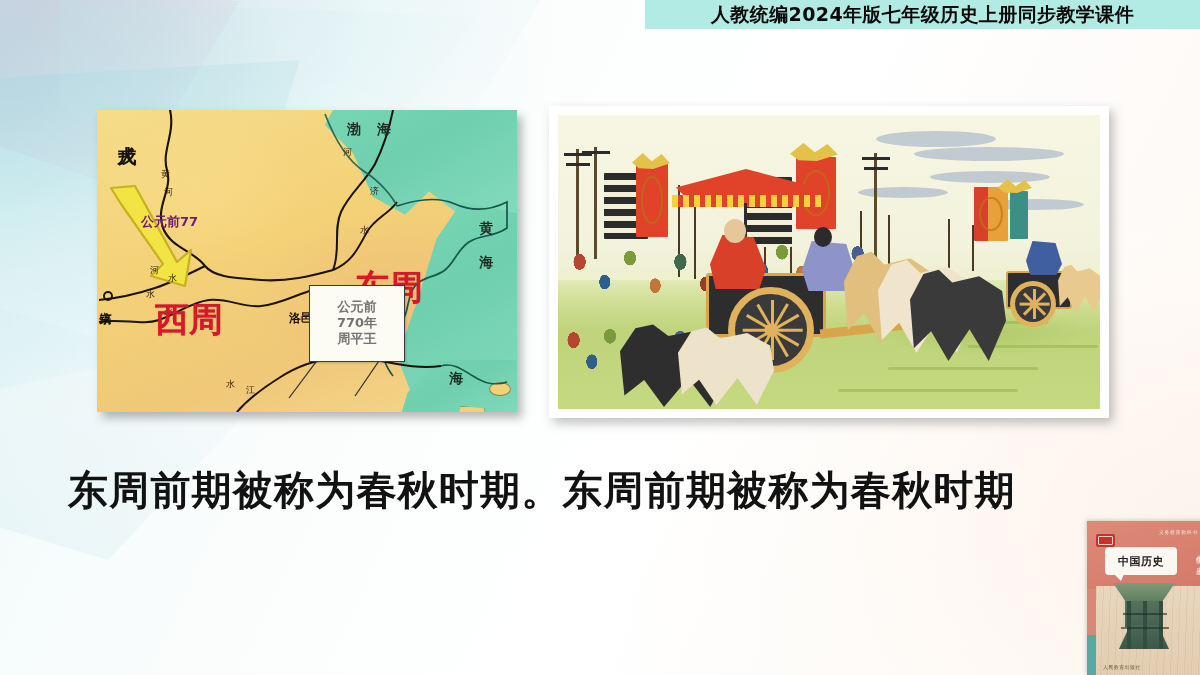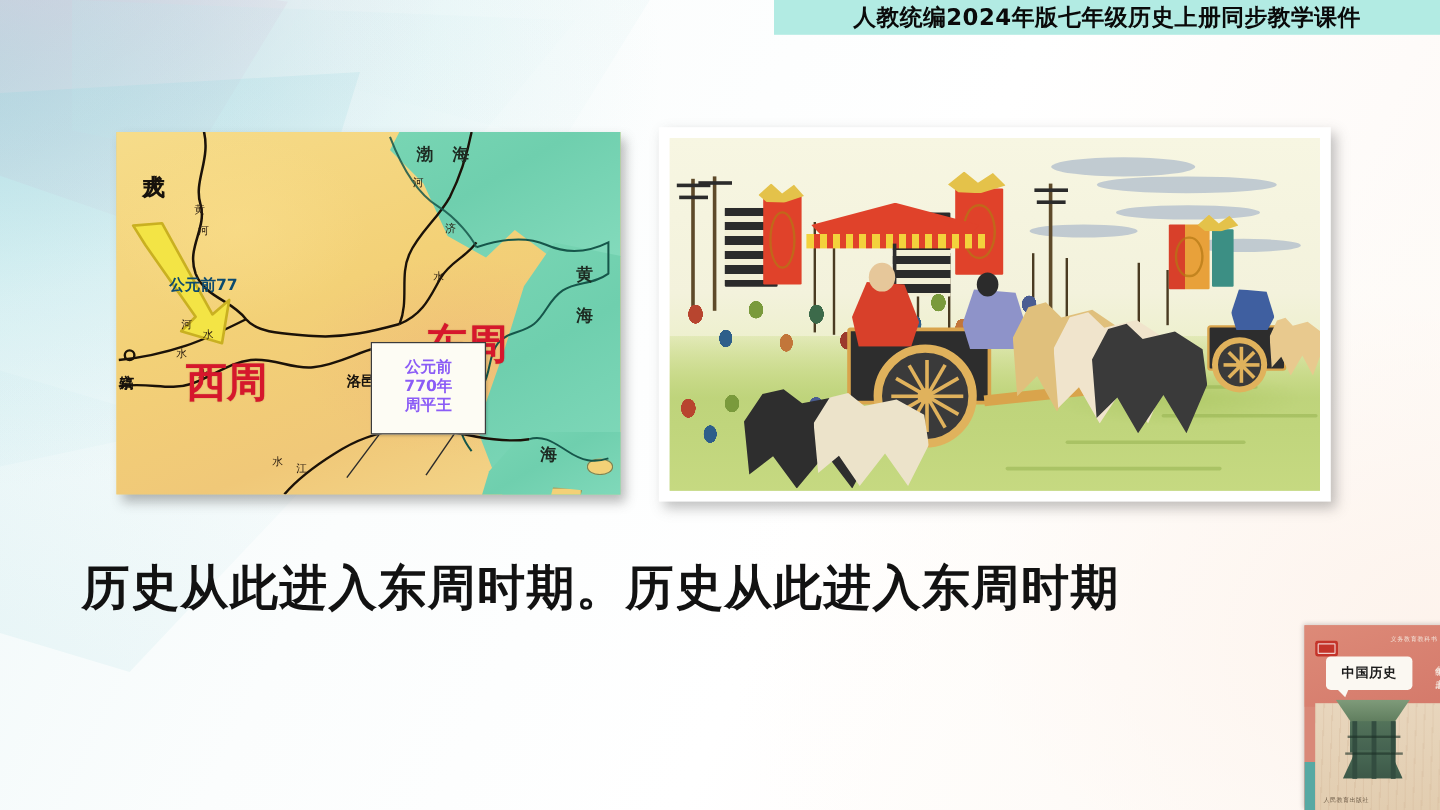--- a/index.html
+++ b/index.html
@@ -118,7 +118,7 @@
   .mlabel.state  { font-size:34px; font-weight:bold; color:#d6172c;
                    text-shadow:0 0 1px rgba(140,0,10,.5); }
   .mlabel.red-date {
-    font-size:13px; font-weight:bold; color:#0c4a6e;margin-top:17px;
+    font-size:13px; font-weight:bold; color:#701a75;
   }
   .city-dot-circle {
     position:absolute; width:10px; height:10px; border-radius:50%;

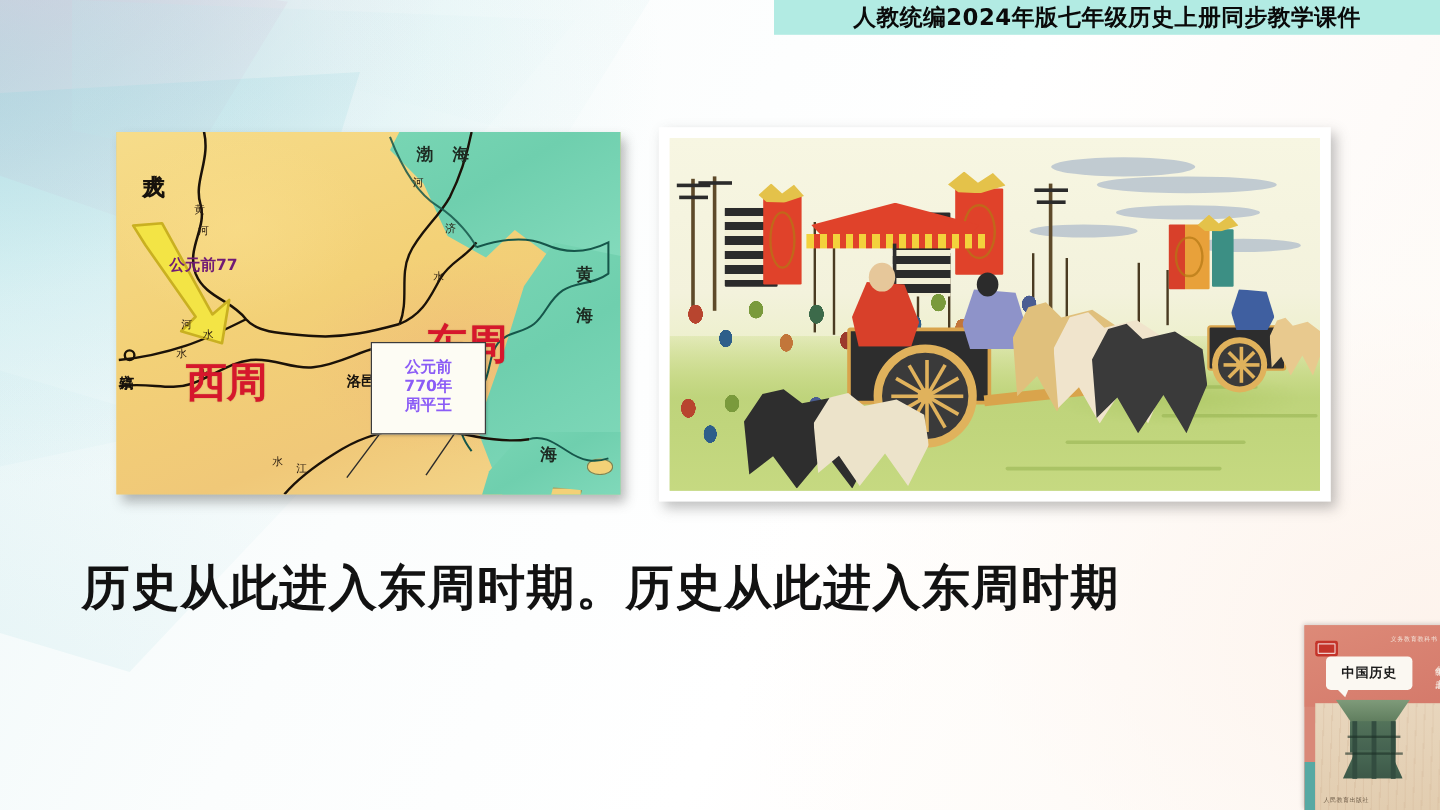--- a/index.html
+++ b/index.html
@@ -144,7 +144,7 @@
   }
   #map-callout span {
     font-family:"DejaVu Sans", sans-serif;
-    font-size:13px; font-weight:bold; color:#8b5cf6; line-height:1.15;
+    font-size:13px; font-weight:bold; color:#737373; line-height:1.15;
   }
   .callout-leader { position:absolute; z-index:5; }
 

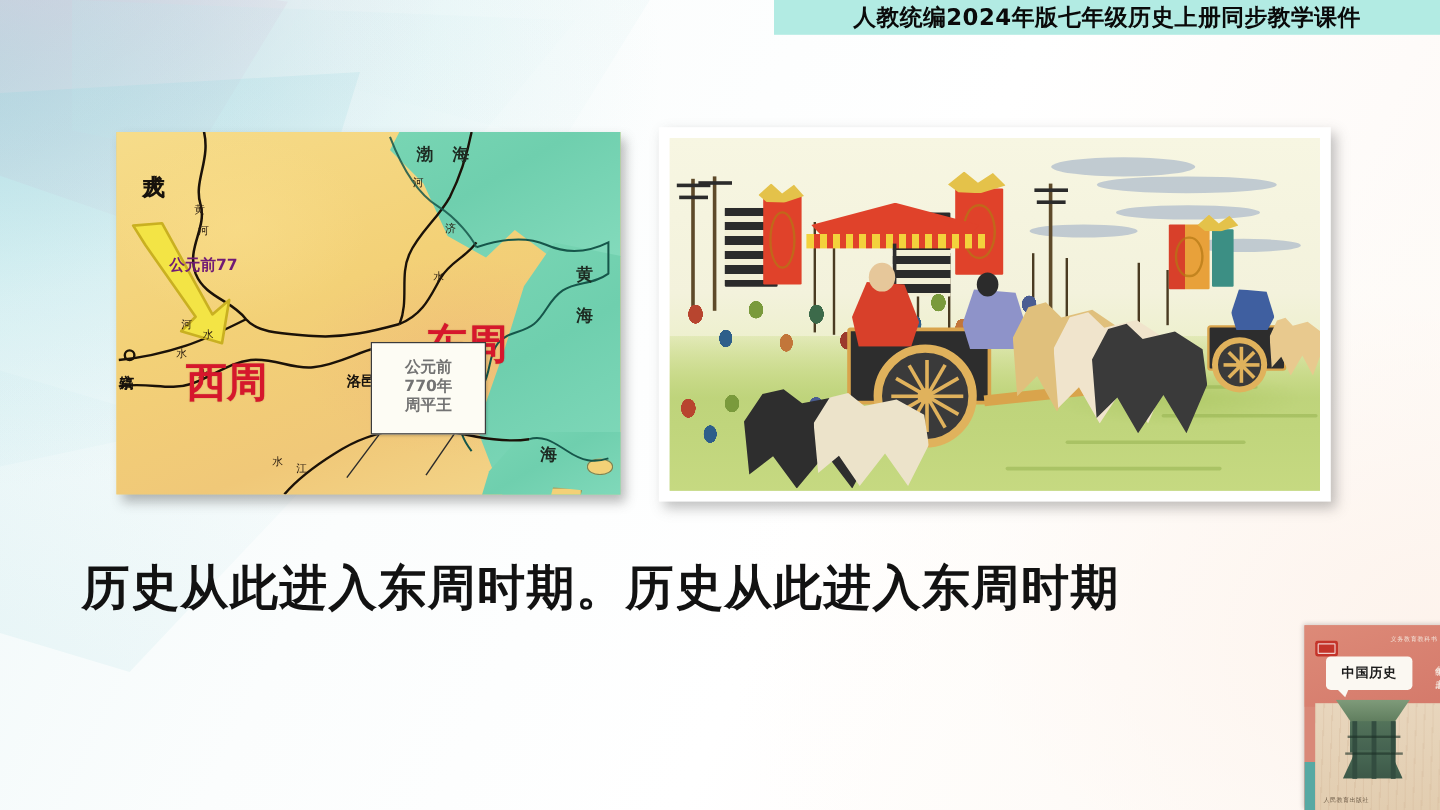--- a/index.html
+++ b/index.html
@@ -541,7 +541,7 @@
   </div>
 
   <div id="body-text">
-    <span class="line">历史从此进入东周时期。历史从此进入东周时期</span>
+    <span class="line">东周前期被称为春秋时期。东周前期被称为春秋时期</span>
   </div>
 
   <div id="textbook-cover">

